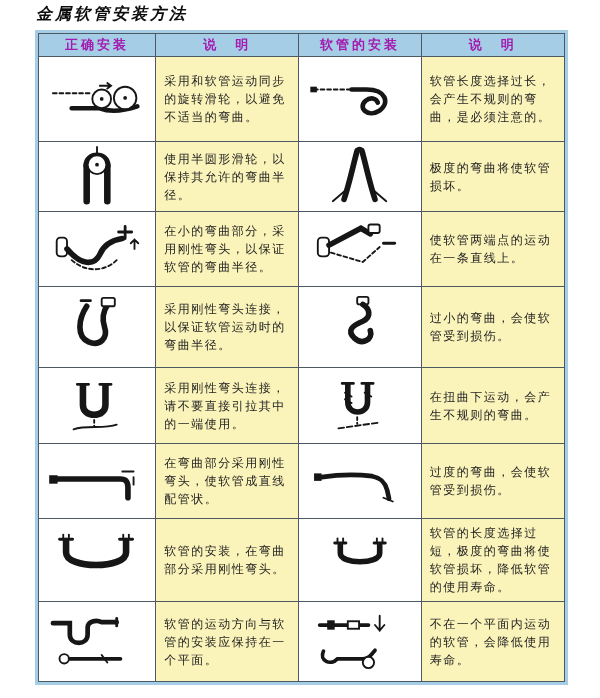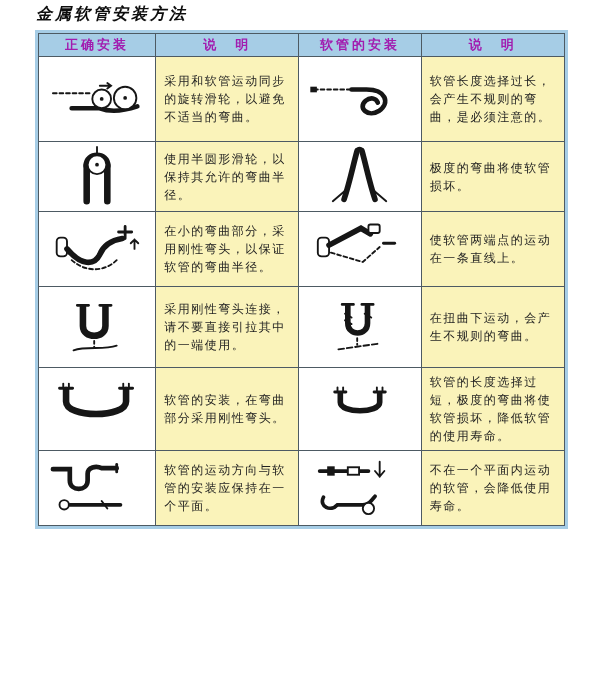--- a/index.html
+++ b/index.html
@@ -125,6 +125,19 @@
     <td class="note">使软管两端点的运动在一条直线上。</td>
   </tr>
 
+  <tr>
+    <td class="img"><span class="ill"><svg viewBox="0 0 110 64" fill="none" stroke="#161616" stroke-linecap="round">
+                <path d="M44 12 C35 26 33 44 46 50 C58 55 67 46 63 34 C60 25 62 17 66 11" stroke-width="6"></path>
+                <rect x="60" y="3" width="14" height="9" rx="2" stroke-width="2" fill="#fff"></rect>
+                <path d="M38 6 h10" stroke-width="3"></path>
+              </svg></span></td>
+    <td class="note">采用刚性弯头连接，以保证软管运动时的弯曲半径。</td>
+    <td class="img"><span class="ill"><svg viewBox="0 0 110 64" fill="none" stroke="#161616" stroke-linecap="round">
+                <rect x="52" y="2" width="12" height="8" rx="2" stroke-width="2" fill="#fff"></rect>
+                <path d="M58 10 C66 15 67 24 58 28 C46 33 41 38 49 46 C58 54 69 47 66 38" stroke-width="6"></path>
+              </svg></span></td>
+    <td class="note">过小的弯曲，会使软管受到损伤。</td>
+  </tr>
 
   <tr>
     <td class="img"><span class="ill"><svg viewBox="0 0 110 64" fill="none" stroke="#161616" stroke-linecap="round">

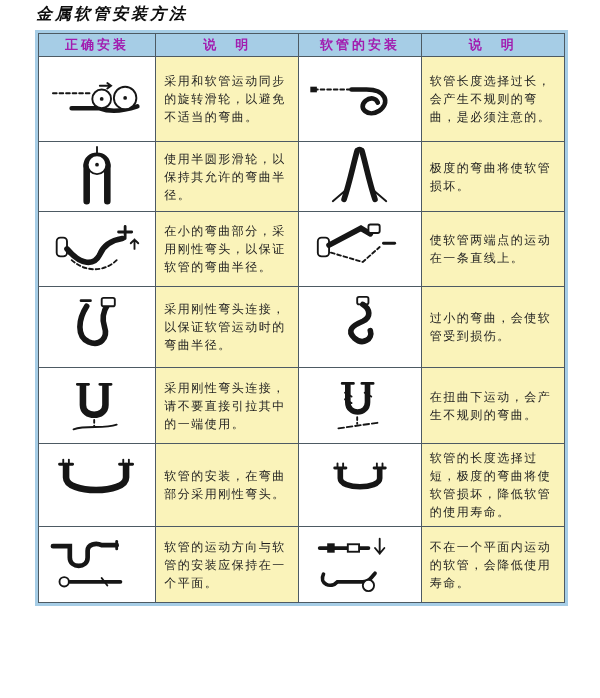--- a/index.html
+++ b/index.html
@@ -157,6 +157,20 @@
     <td class="note">在扭曲下运动，会产生不规则的弯曲。</td>
   </tr>
 
+  <tr>
+    <td class="img"><span class="ill"><svg viewBox="0 0 110 64" fill="none" stroke="#161616" stroke-linecap="round">
+                <rect x="4" y="28" width="9" height="9" fill="#161616" stroke="none"></rect>
+                <path d="M13 32 H80 C86 32 88 35 88 41 V52" stroke-width="6"></path>
+                <path d="M82 24 h12 M94 30 v8" stroke-width="2"></path>
+              </svg></span></td>
+    <td class="note">在弯曲部分采用刚性弯头，使软管成直线配管状。</td>
+    <td class="img"><span class="ill"><svg viewBox="0 0 110 64" fill="none" stroke="#161616" stroke-linecap="round">
+                <rect x="6" y="26" width="8" height="8" fill="#161616" stroke="none"></rect>
+                <path d="M14 30 C34 27 52 27 68 29 C78 31 82 36 84 44 L86 53" stroke-width="5"></path>
+                <path d="M80 52 l10 4" stroke-width="2"></path>
+              </svg></span></td>
+    <td class="note">过度的弯曲，会使软管受到损伤。</td>
+  </tr>
 
   <tr>
     <td class="img"><span class="ill"><svg viewBox="0 0 110 64" fill="none" stroke="#161616" stroke-linecap="round">

